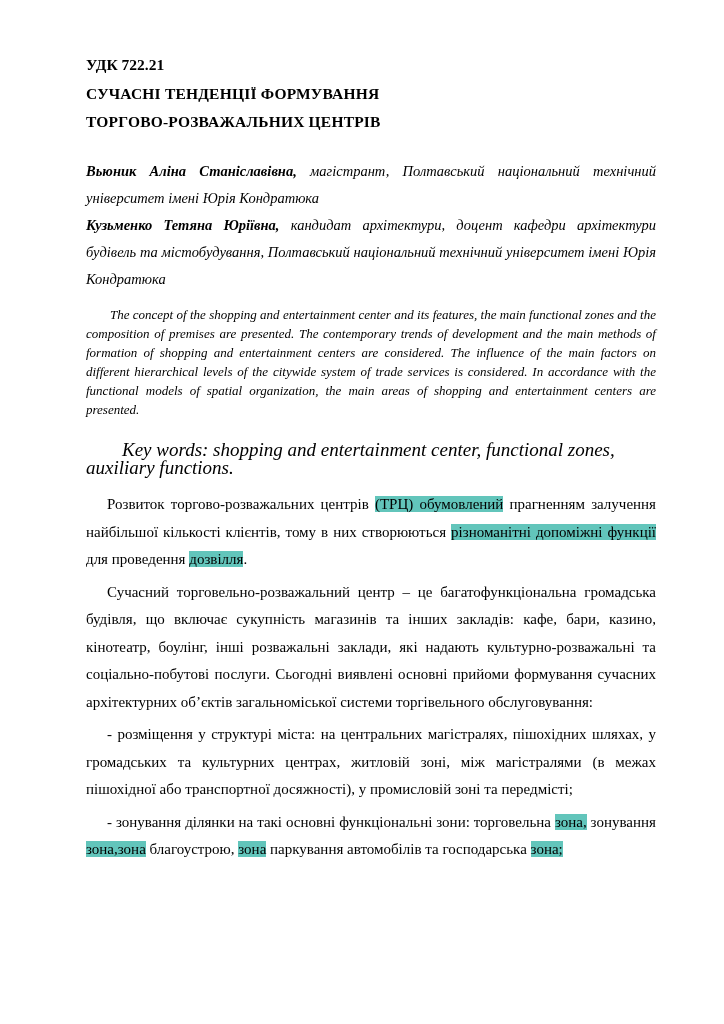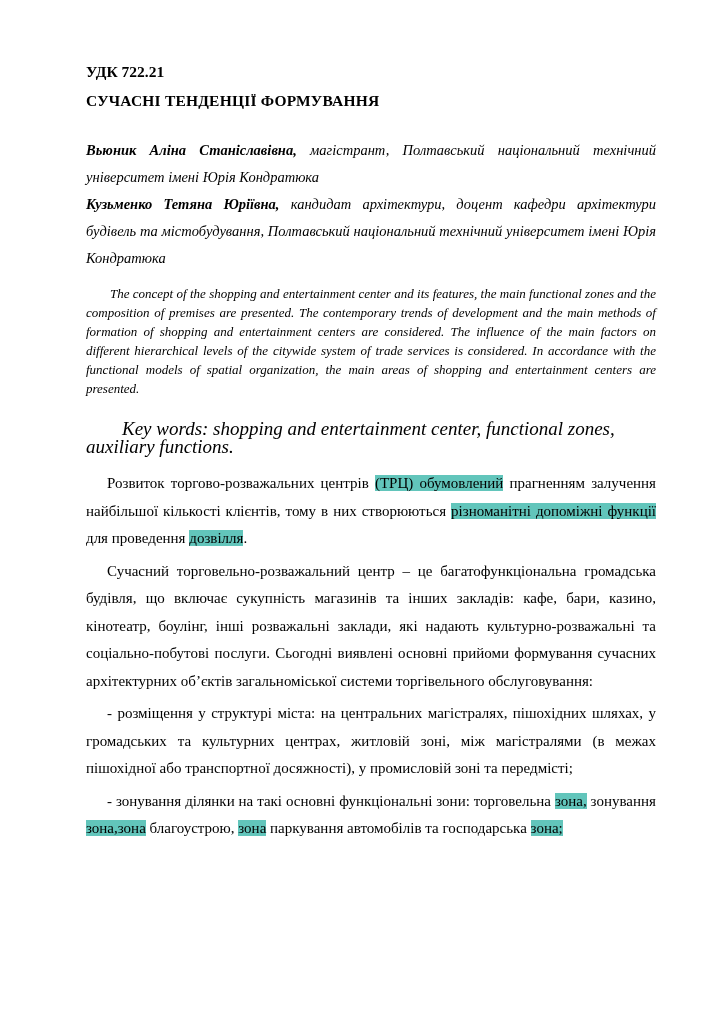--- a/index.html
+++ b/index.html
@@ -8,7 +8,7 @@
     position: relative;
     width: 724px;
     height: 968px;
-    margin: 7px auto;
+    margin: 0 auto;
     background: #ffffff;
     padding: 52px 68px 40px 86px;
     font-family: "Liberation Serif", serif;

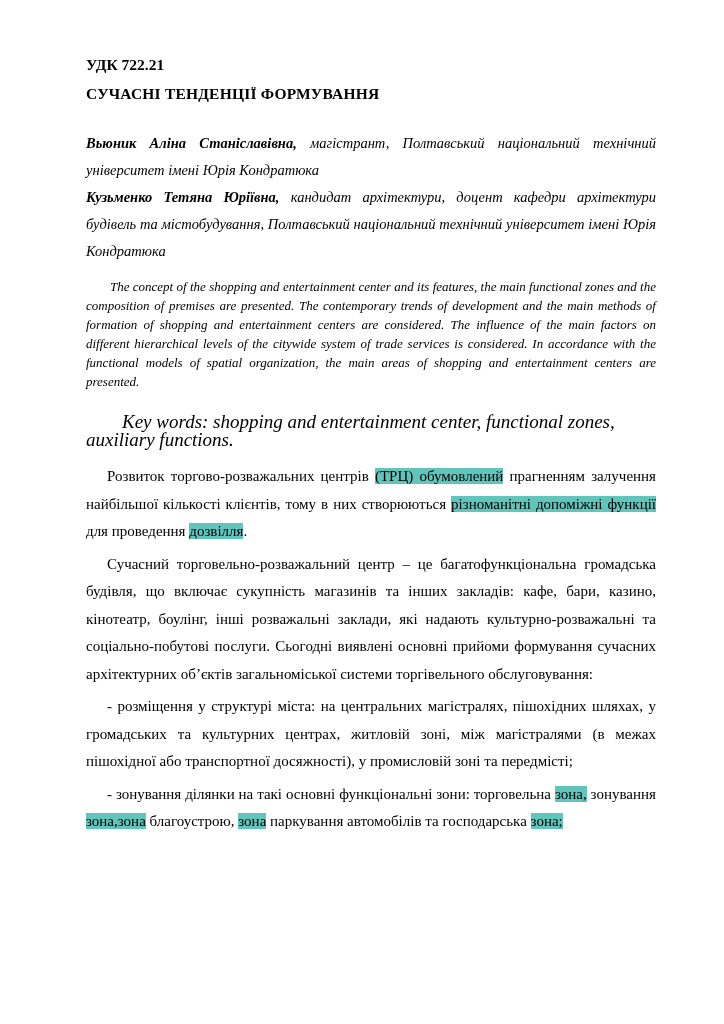--- a/index.html
+++ b/index.html
@@ -71,6 +71,7 @@
 
   <div class="title">
     <div>СУЧАСНІ ТЕНДЕНЦІЇ ФОРМУВАННЯ</div>
+    <div>ТОРГОВО-РОЗВАЖАЛЬНИХ ЦЕНТРІВ</div>
   </div>
 
   <div class="authors">

